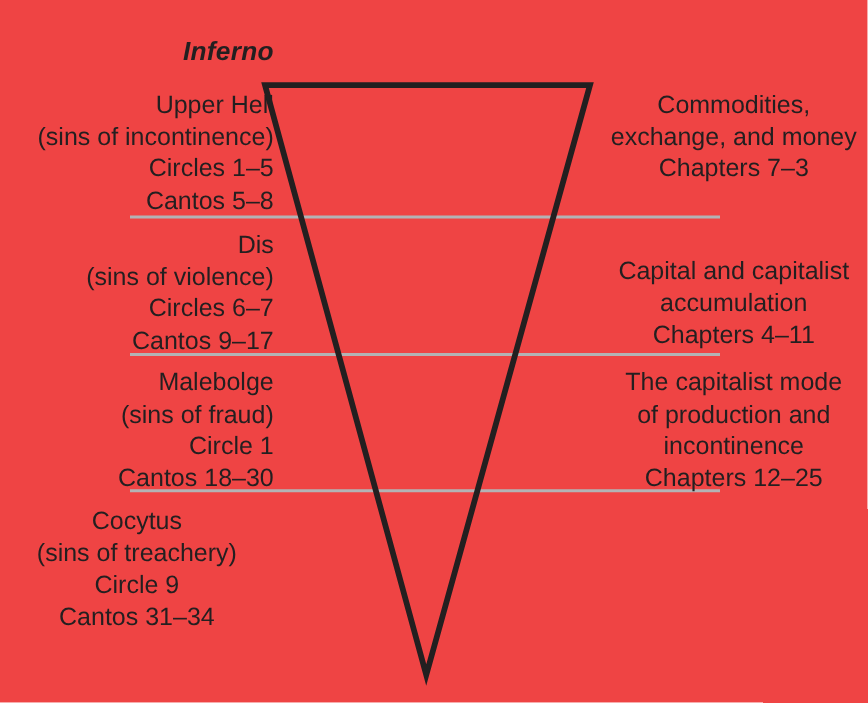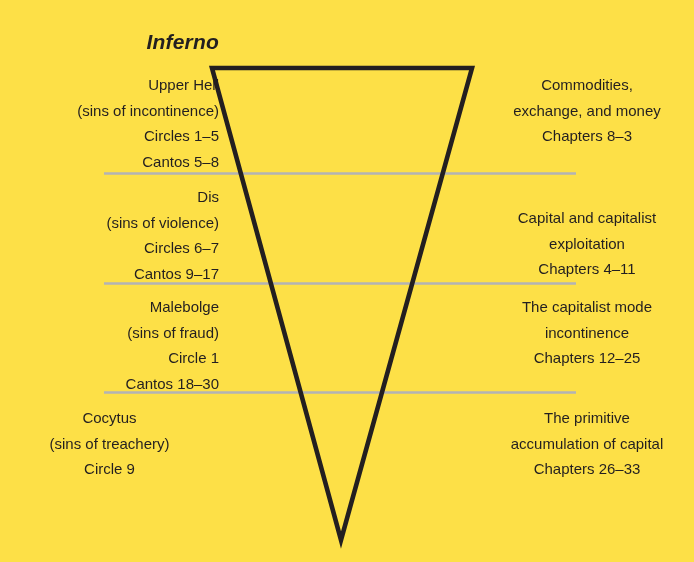--- a/index.html
+++ b/index.html
@@ -11,7 +11,7 @@
     position: relative;
     width: 694px;
     height: 562px;
-    background: #fde047;
+    background: #ef4444;
     font-family: "Liberation Sans", "DejaVu Sans", sans-serif;
     color: #231f20;
     overflow: hidden;

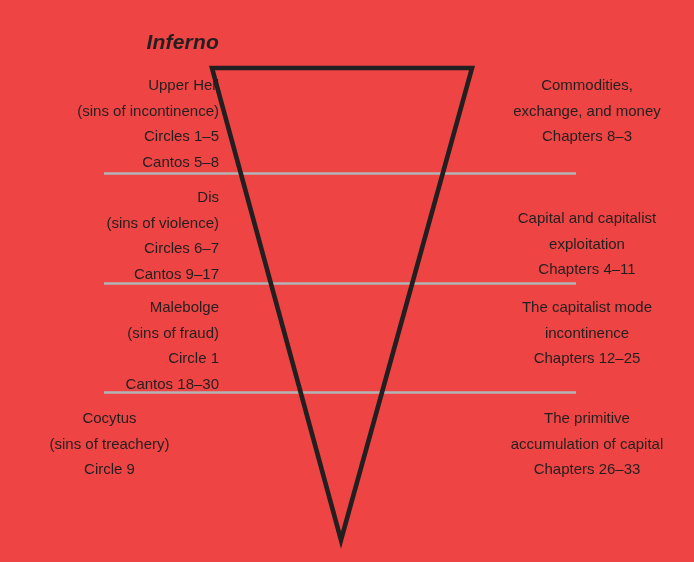--- a/index.html
+++ b/index.html
@@ -51,7 +51,7 @@
   
   .row-block {
     position: absolute;
-    font-size: 15px;
+    font-size: 20px;
     line-height: 25.5px;
     color: #231f20;
   }

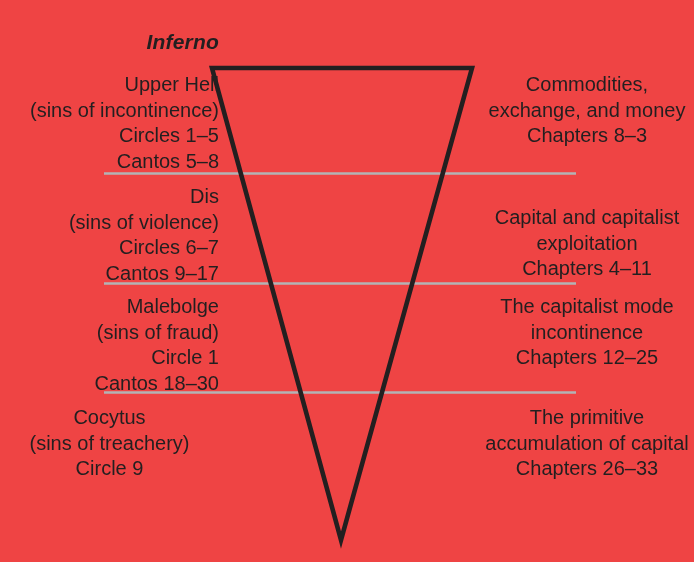--- a/index.html
+++ b/index.html
@@ -109,7 +109,7 @@
   <div class="row-block right-block" id="row1-right">
     <span class="line">Commodities,</span>
     <span class="line">exchange, and money</span>
-    <span class="line">Chapters 8–3</span>
+    <span class="line">Chapters 7–3</span>
   </div>
 
   <div class="row-block left-block" id="row2-left">

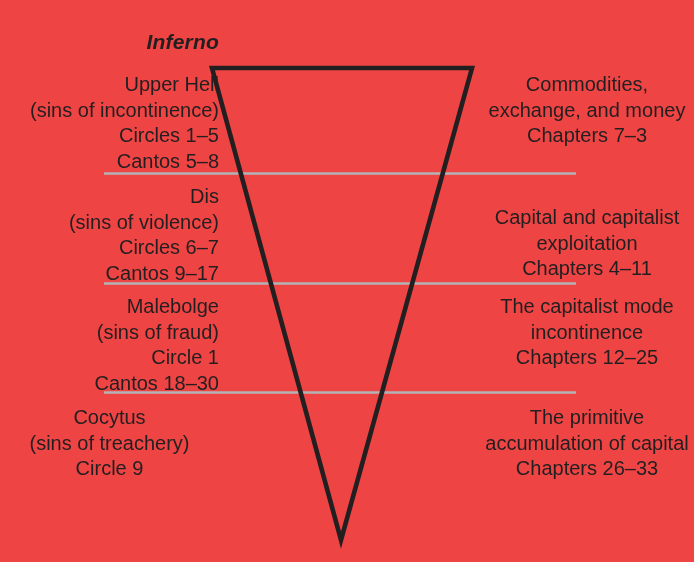--- a/index.html
+++ b/index.html
@@ -120,7 +120,7 @@
   </div>
   <div class="row-block right-block" id="row2-right">
     <span class="line">Capital and capitalist</span>
-    <span class="line">exploitation</span>
+    <span class="line">accumulation</span>
     <span class="line">Chapters 4–11</span>
   </div>
 

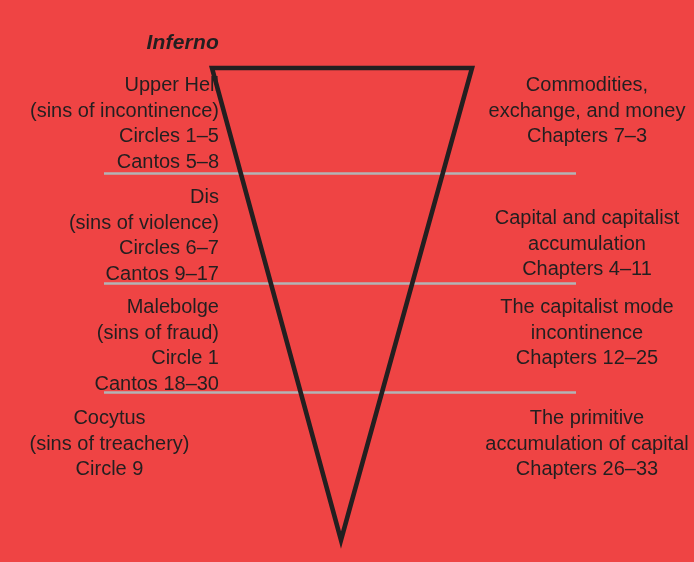--- a/index.html
+++ b/index.html
@@ -132,6 +132,7 @@
   </div>
   <div class="row-block right-block" id="row3-right">
     <span class="line">The capitalist mode</span>
+    <span class="line">of production and</span>
     <span class="line">incontinence</span>
     <span class="line">Chapters 12–25</span>
   </div>

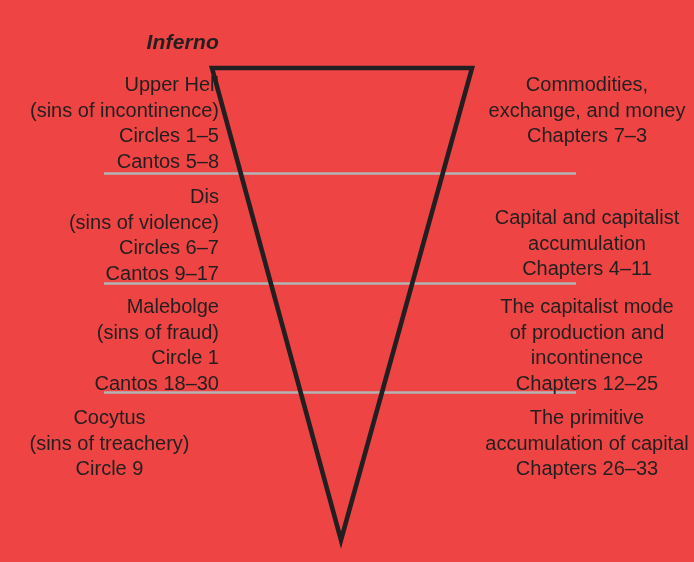--- a/index.html
+++ b/index.html
@@ -142,11 +142,6 @@
     <span class="line">(sins of treachery)</span>
     <span class="line">Circle 9</span>
   </div>
-  <div class="row-block right-block" id="row4-right">
-    <span class="line">The primitive</span>
-    <span class="line">accumulation of capital</span>
-    <span class="line">Chapters 26–33</span>
-  </div>
 
 </div>
 

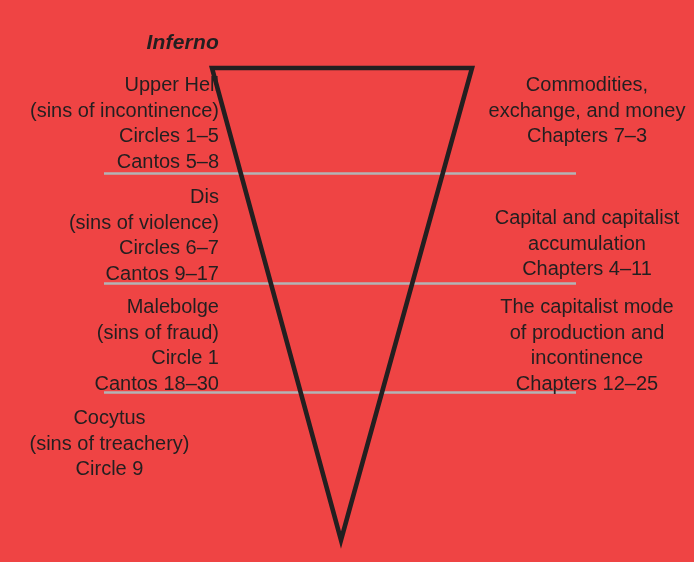--- a/index.html
+++ b/index.html
@@ -141,6 +141,7 @@
     <span class="line">Cocytus</span>
     <span class="line">(sins of treachery)</span>
     <span class="line">Circle 9</span>
+    <span class="line">Cantos 31–34</span>
   </div>
 
 </div>

